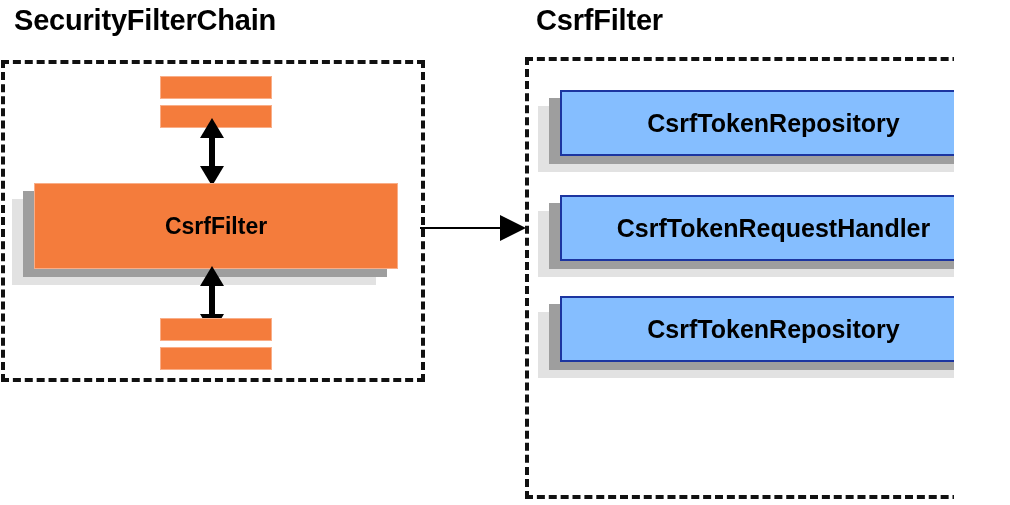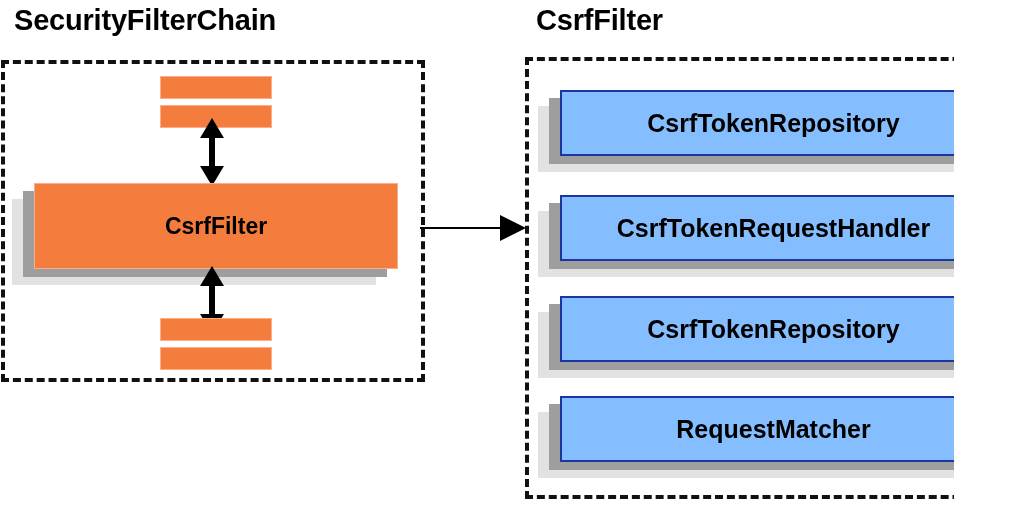--- a/index.html
+++ b/index.html
@@ -193,11 +193,6 @@
     <div class="face">CsrfTokenRepository</div>
   </div>
 
-  <div id="blue-3" class="layer-box blue">
-    <div class="shadow-back"></div>
-    <div class="shadow-mid"></div>
-    <div class="face">RequestMatcher</div>
-  </div>
 
 </div>
 

